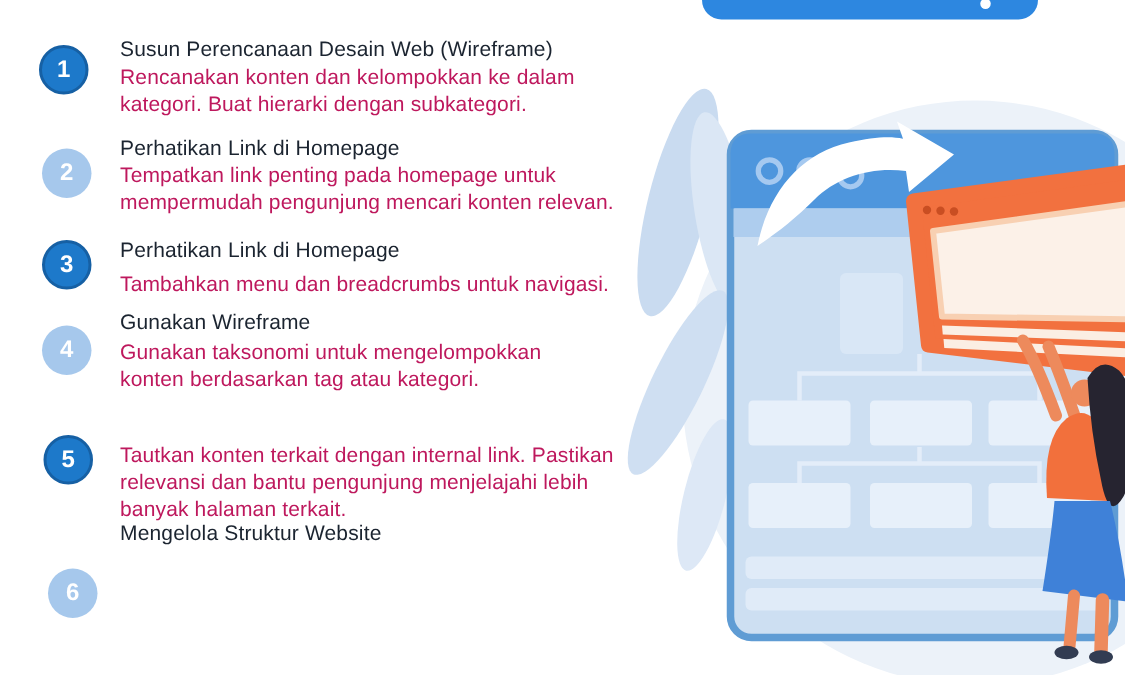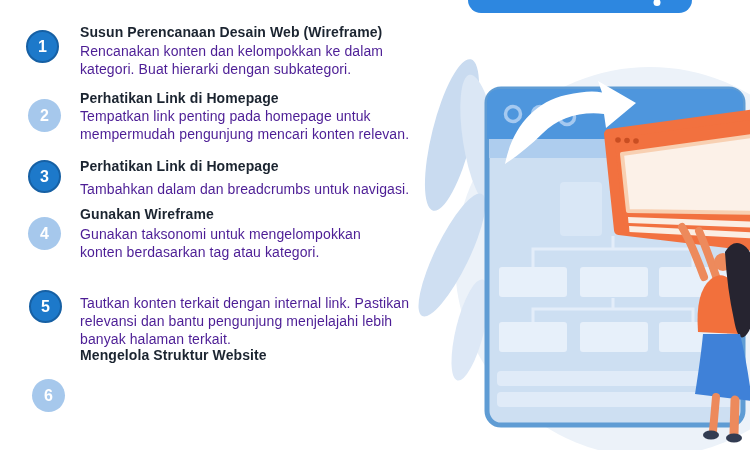--- a/index.html
+++ b/index.html
@@ -23,7 +23,7 @@
 
   .step-title {
     position:absolute; left:80px;
-    font-size:14px; font-weight:bold; color:#1b2430;
+    font-size:14px; font-weight:normal; color:#1b2430;
     letter-spacing:0.1px; line-height:18px; white-space:nowrap;
   }
   .step-desc {

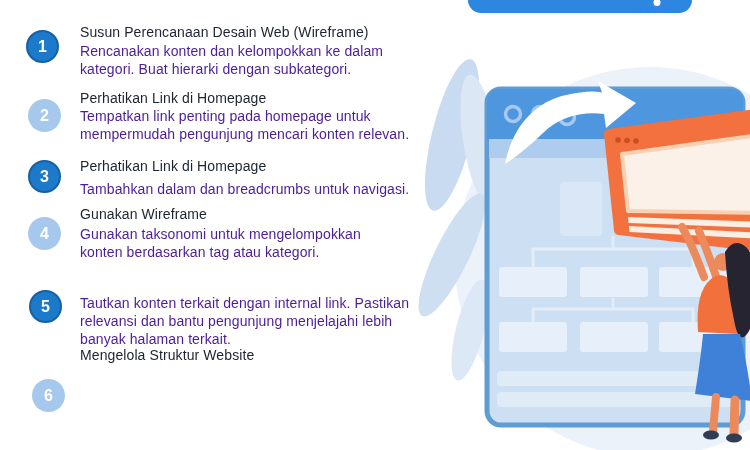--- a/index.html
+++ b/index.html
@@ -28,7 +28,7 @@
   }
   .step-desc {
     position:absolute; left:80px;
-    font-size:14px; color:#4c1d95;
+    font-size:14px; color:#be185d;
     letter-spacing:0.1px; line-height:18px;
   }
   .d1 { top:42px;  width:355px; }

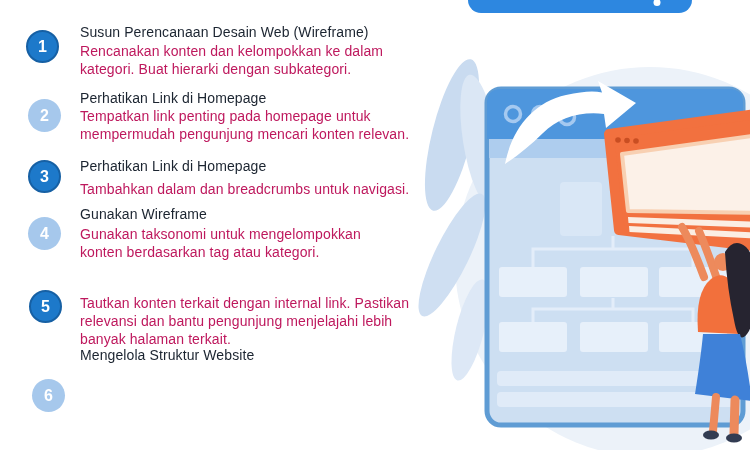--- a/index.html
+++ b/index.html
@@ -130,7 +130,7 @@
 
     <div class="badge badge-dark b3">3</div>
     <div class="step-title t3">Perhatikan Link di Homepage</div>
-    <div class="step-desc d3">Tambahkan dalam dan breadcrumbs untuk navigasi.</div>
+    <div class="step-desc d3">Tambahkan menu dan breadcrumbs untuk navigasi.</div>
 
     <div class="badge badge-light b4">4</div>
     <div class="step-title t4">Gunakan Wireframe</div>

